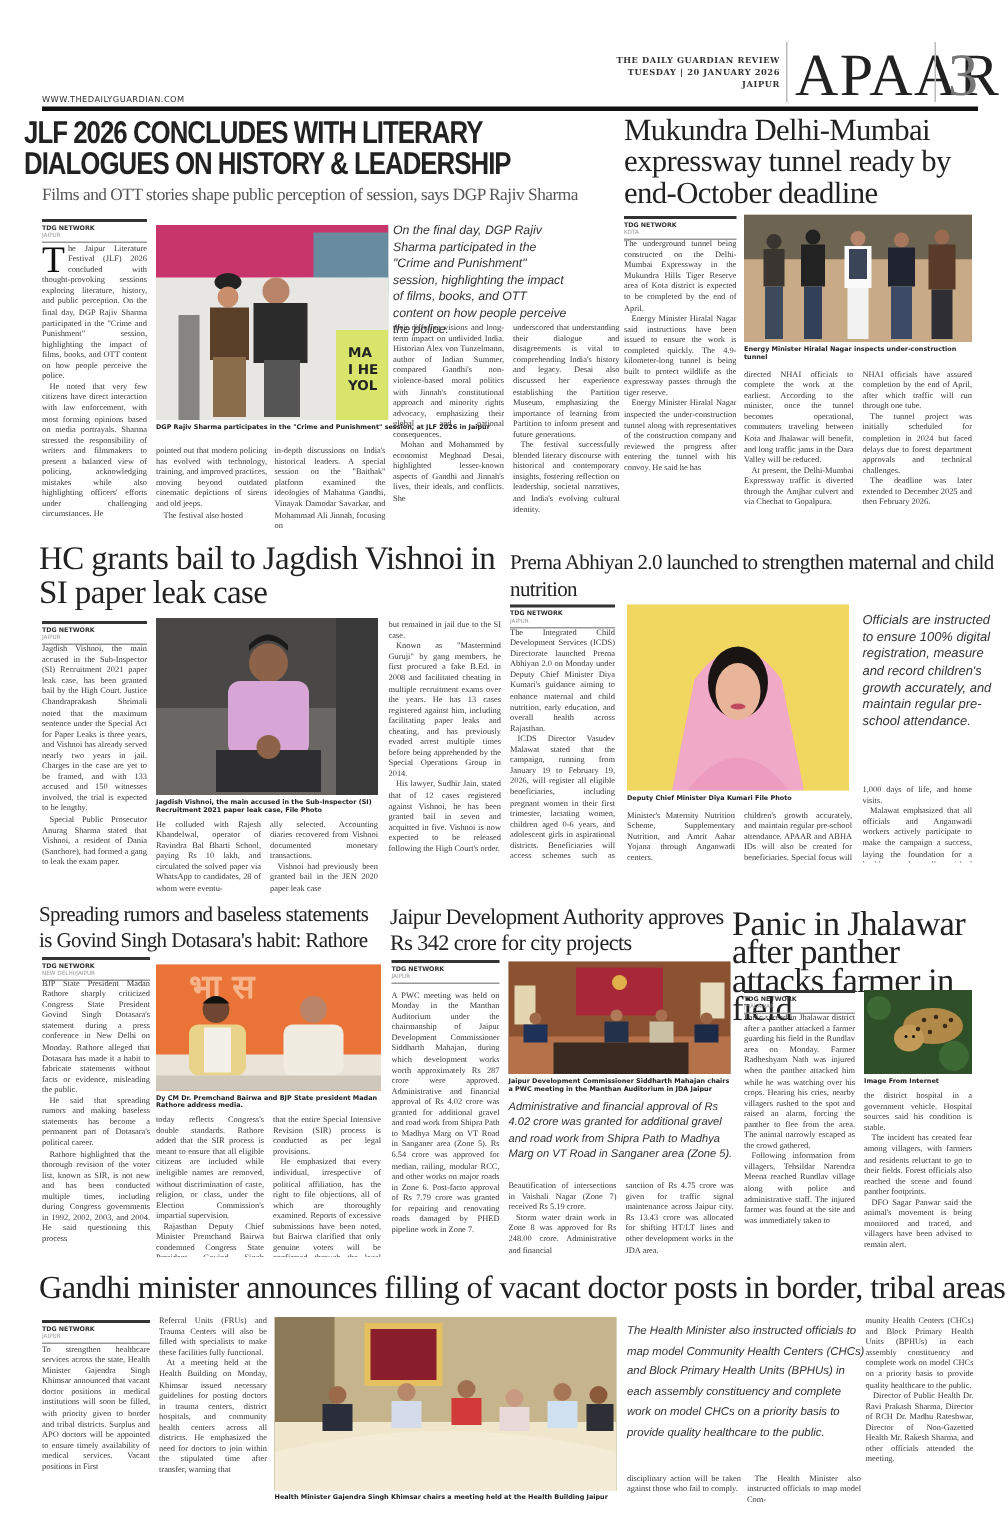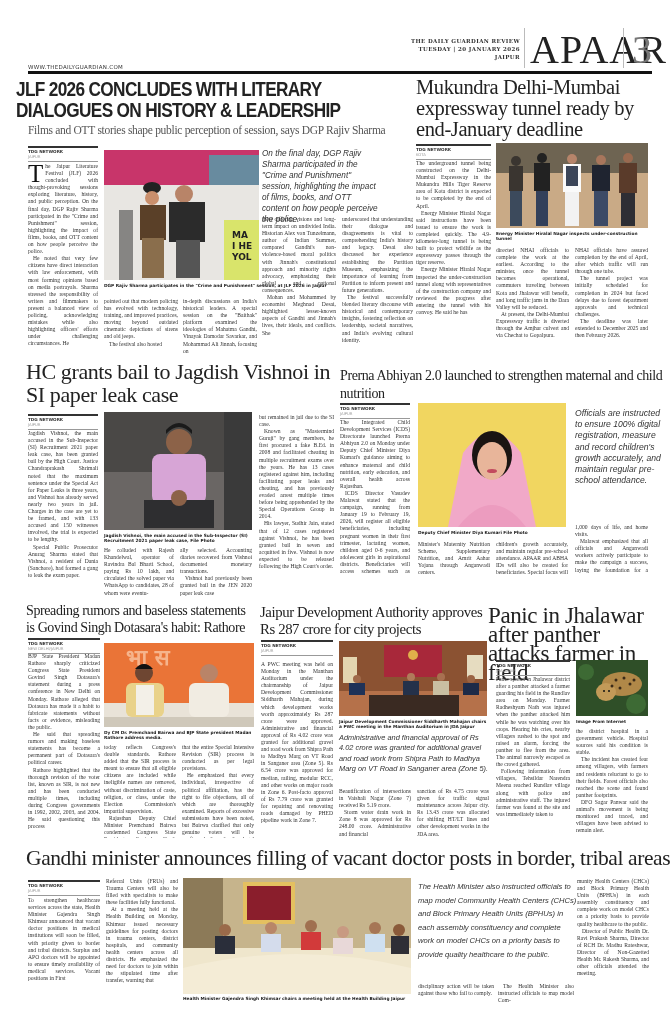--- a/index.html
+++ b/index.html
@@ -91,7 +91,7 @@
   <p>The festival successfully blended literary discourse with historical and contemporary insights, fostering reflection on leadership, societal narratives, and India's evolving cultural identity.</p>
 </div>
 
-<div class="abs h-ser" style="left:416px;top:77px;width:250px;font-size:20.5px;line-height:21px">Mukundra Delhi-Mumbai expressway tunnel ready by end-January deadline</div>
+<div class="abs h-ser" style="left:416px;top:77px;width:250px;font-size:20.5px;line-height:21px">Mukundra Delhi-Mumbai expressway tunnel ready by end-October deadline</div>
 <div class="abs byline" style="left:416px;top:144px;width:75px">
   <span class="n">TDG NETWORK</span>
   <span class="p">KOTA</span>

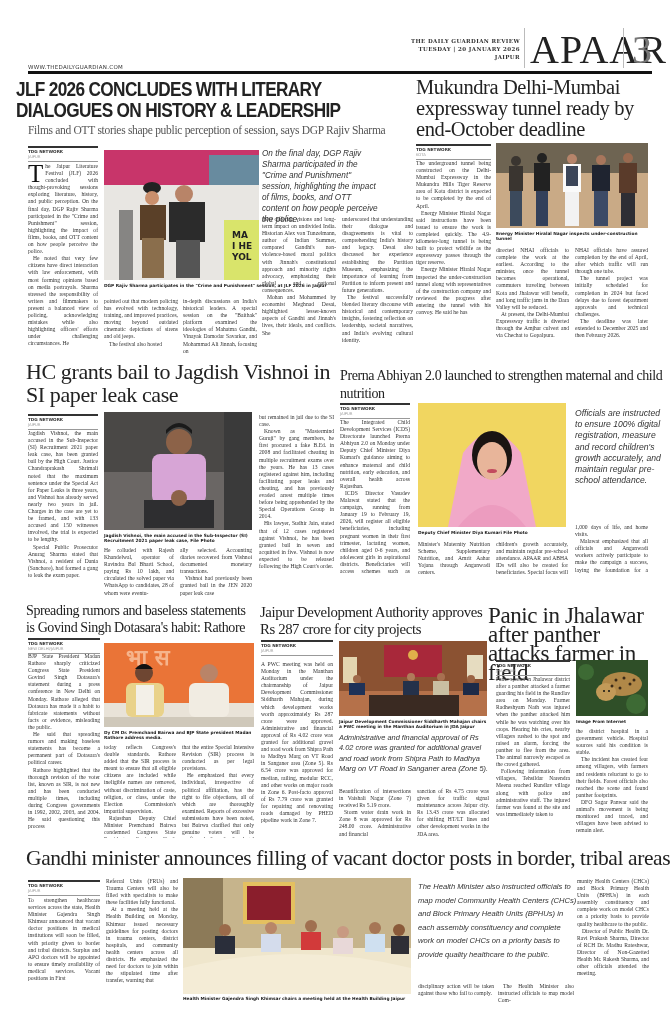--- a/index.html
+++ b/index.html
@@ -250,7 +250,7 @@
   <p>He emphasized that every individual, irrespective of political affiliation, has the right to file objections, all of which are thoroughly examined. Reports of excessive submissions have been noted, but Bairwa clarified that only genuine voters will be confirmed through the legal process.</p>
 </div>
 
-<div class="abs h-ser" style="left:260px;top:604px;width:230px;font-size:14.8px;line-height:16.5px">Jaipur Development Authority approves Rs 287 crore for city projects</div>
+<div class="abs h-ser" style="left:260px;top:604px;width:230px;font-size:14.8px;line-height:16.5px">Jaipur Development Authority approves Rs 342 crore for city projects</div>
 <div class="abs byline" style="left:261px;top:640px;width:72px">
   <span class="n">TDG NETWORK</span>
   <span class="p">JAIPUR</span>

